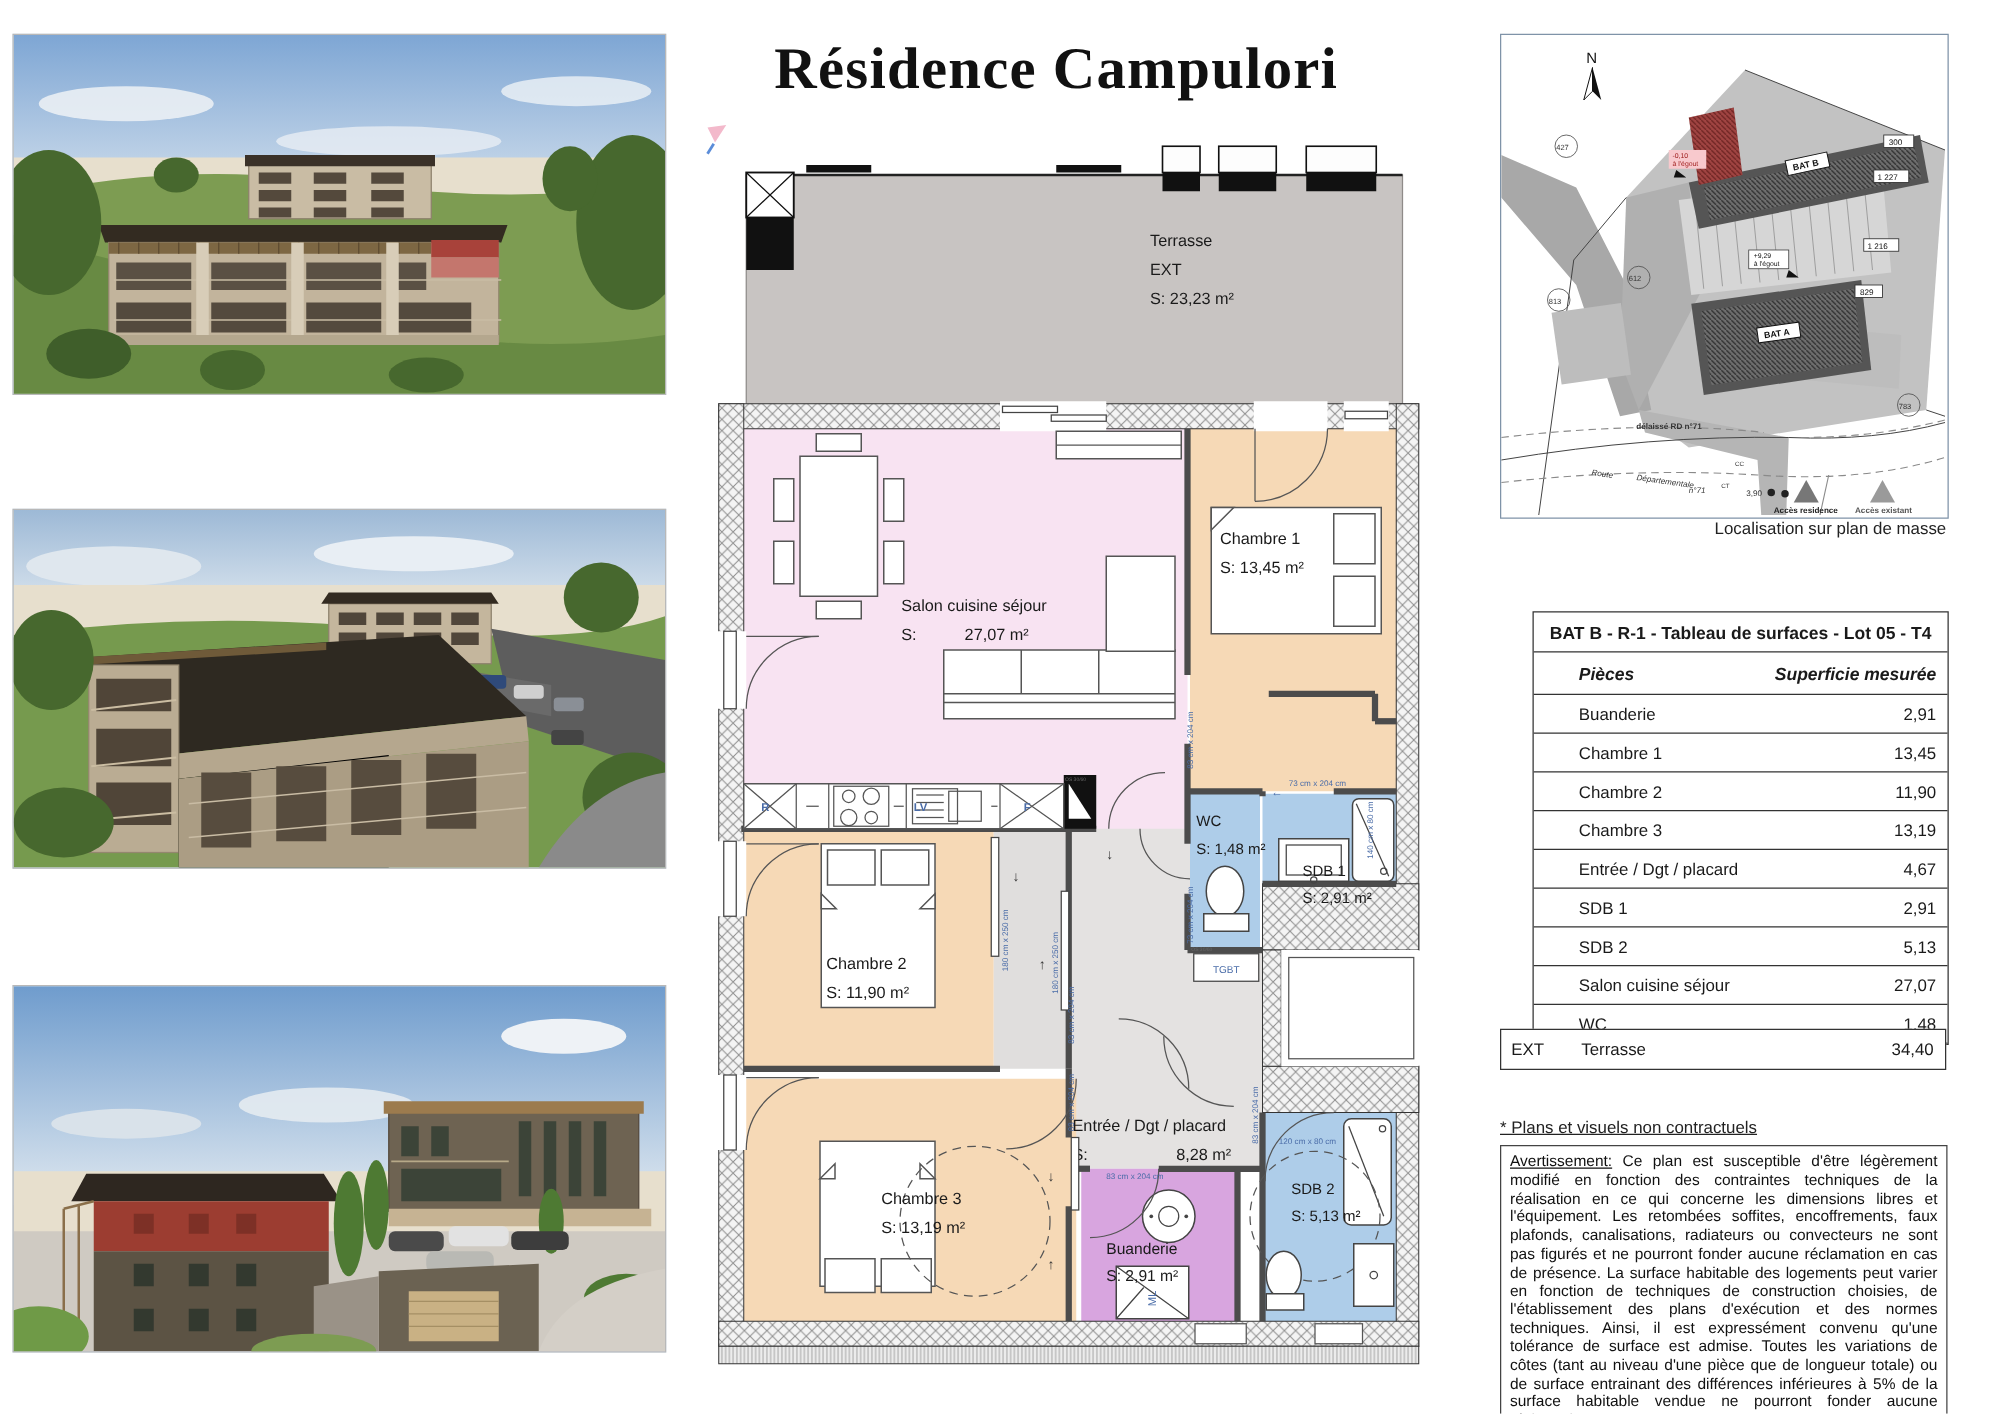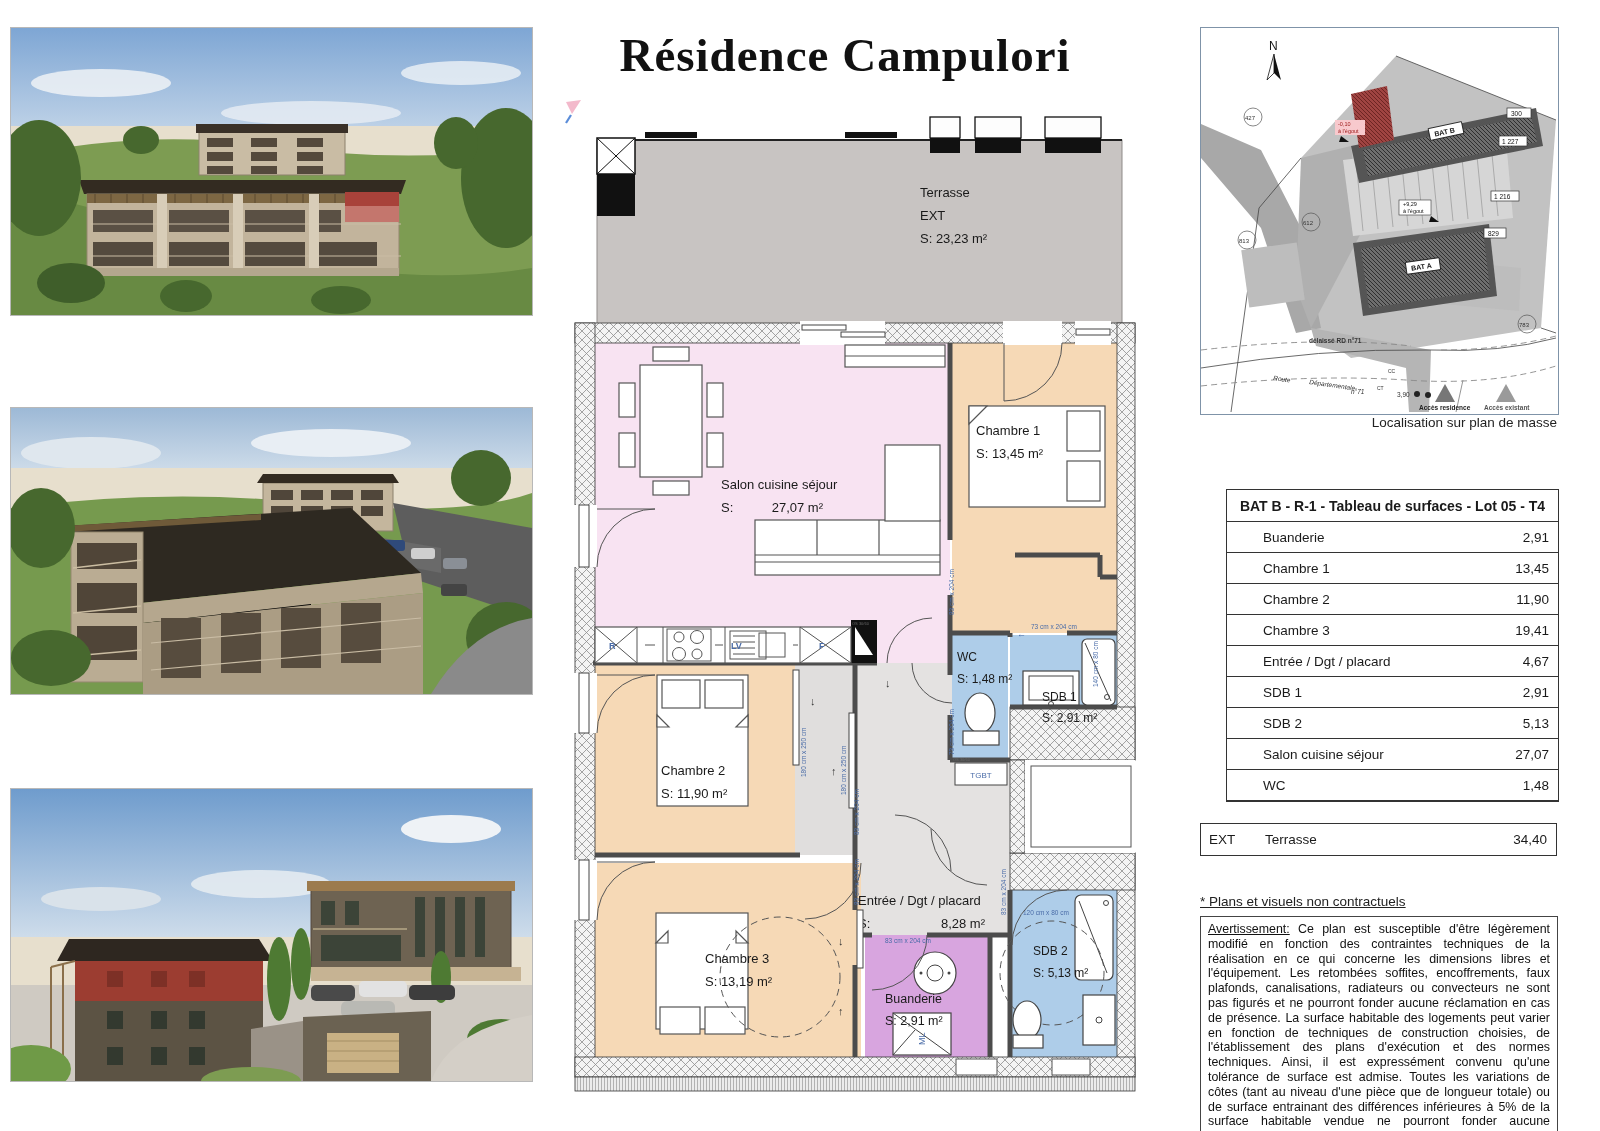--- a/index.html
+++ b/index.html
@@ -715,6 +715,10 @@
 
   <div class="abs tbl">
     <div class="trow t-title">BAT B - R-1 - Tableau de surfaces - Lot 05 - T4</div>
+    <div class="trow t-head">
+      <div class="tlab">Pièces</div>
+      <div class="tval">Superficie mesurée</div>
+    </div>
     <div class="trow t-data">
       <div class="tlab">Buanderie</div>
         <div class="tval">2,91</div>

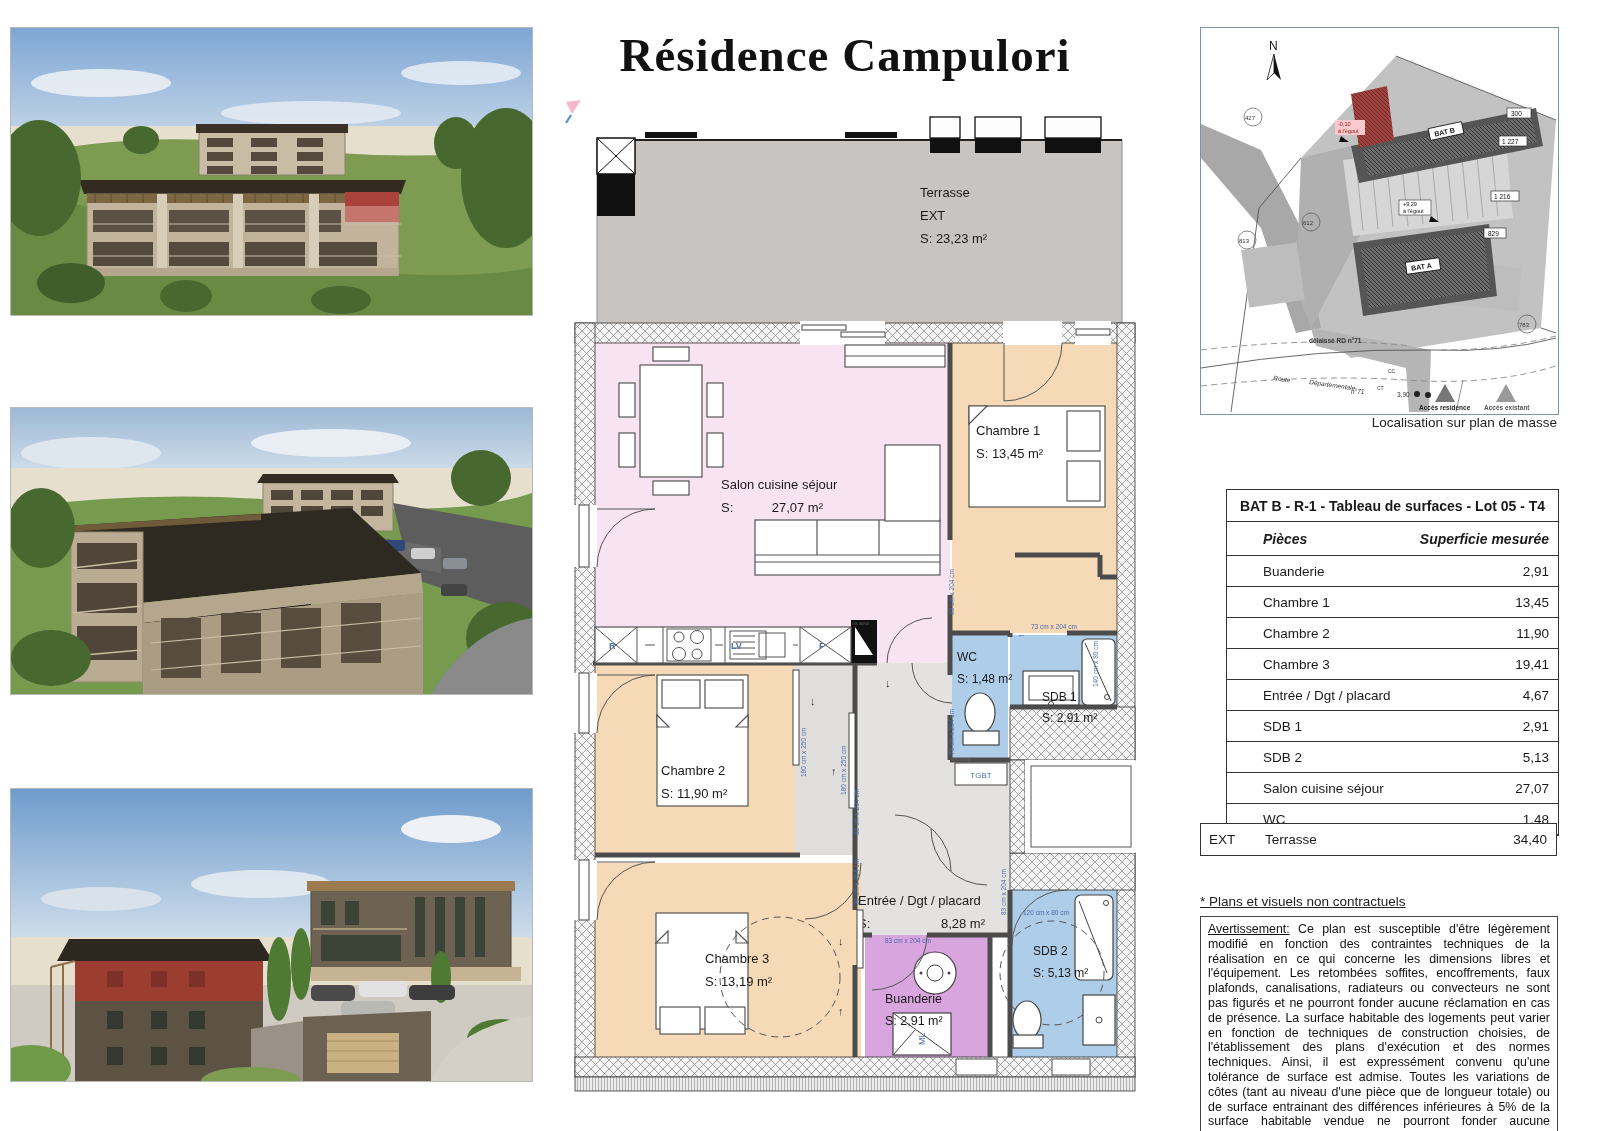--- a/index.html
+++ b/index.html
@@ -733,7 +733,7 @@
     </div>
     <div class="trow t-data">
       <div class="tlab">Chambre 3</div>
-        <div class="tval">19,41</div>
+        <div class="tval">13,19</div>
     </div>
     <div class="trow t-data">
       <div class="tlab">Entrée / Dgt  / placard</div>

